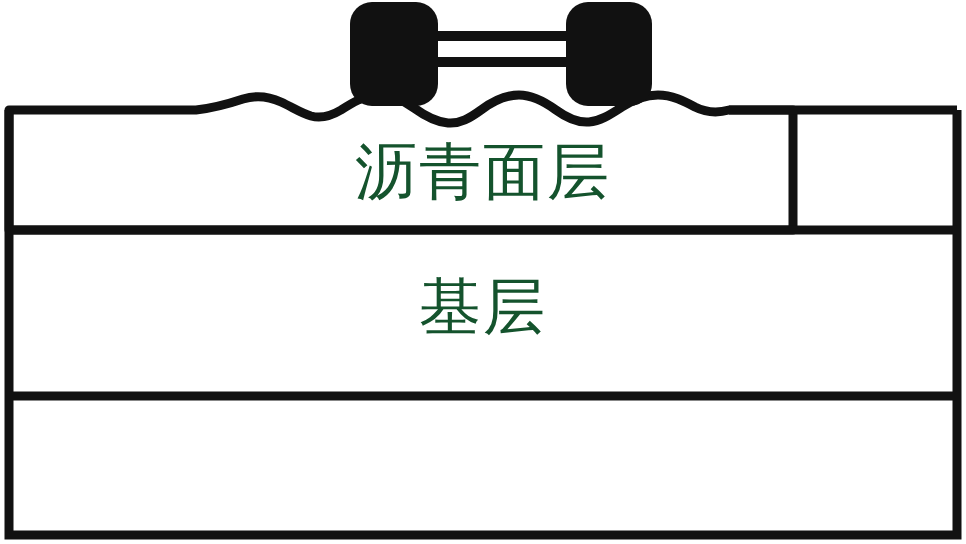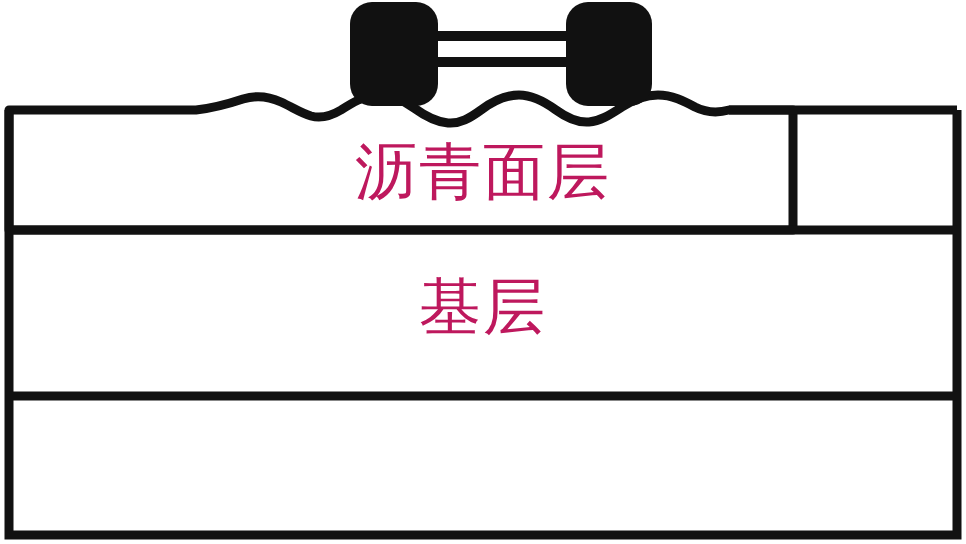--- a/index.html
+++ b/index.html
@@ -29,7 +29,7 @@
     position: absolute;
     width: 100%;
     text-align: center;
-    color: #be185d;
+    color: #14532d;
     font-family: "DejaVu Serif", "Liberation Serif", serif;
     font-weight: 400;
     white-space: nowrap;

